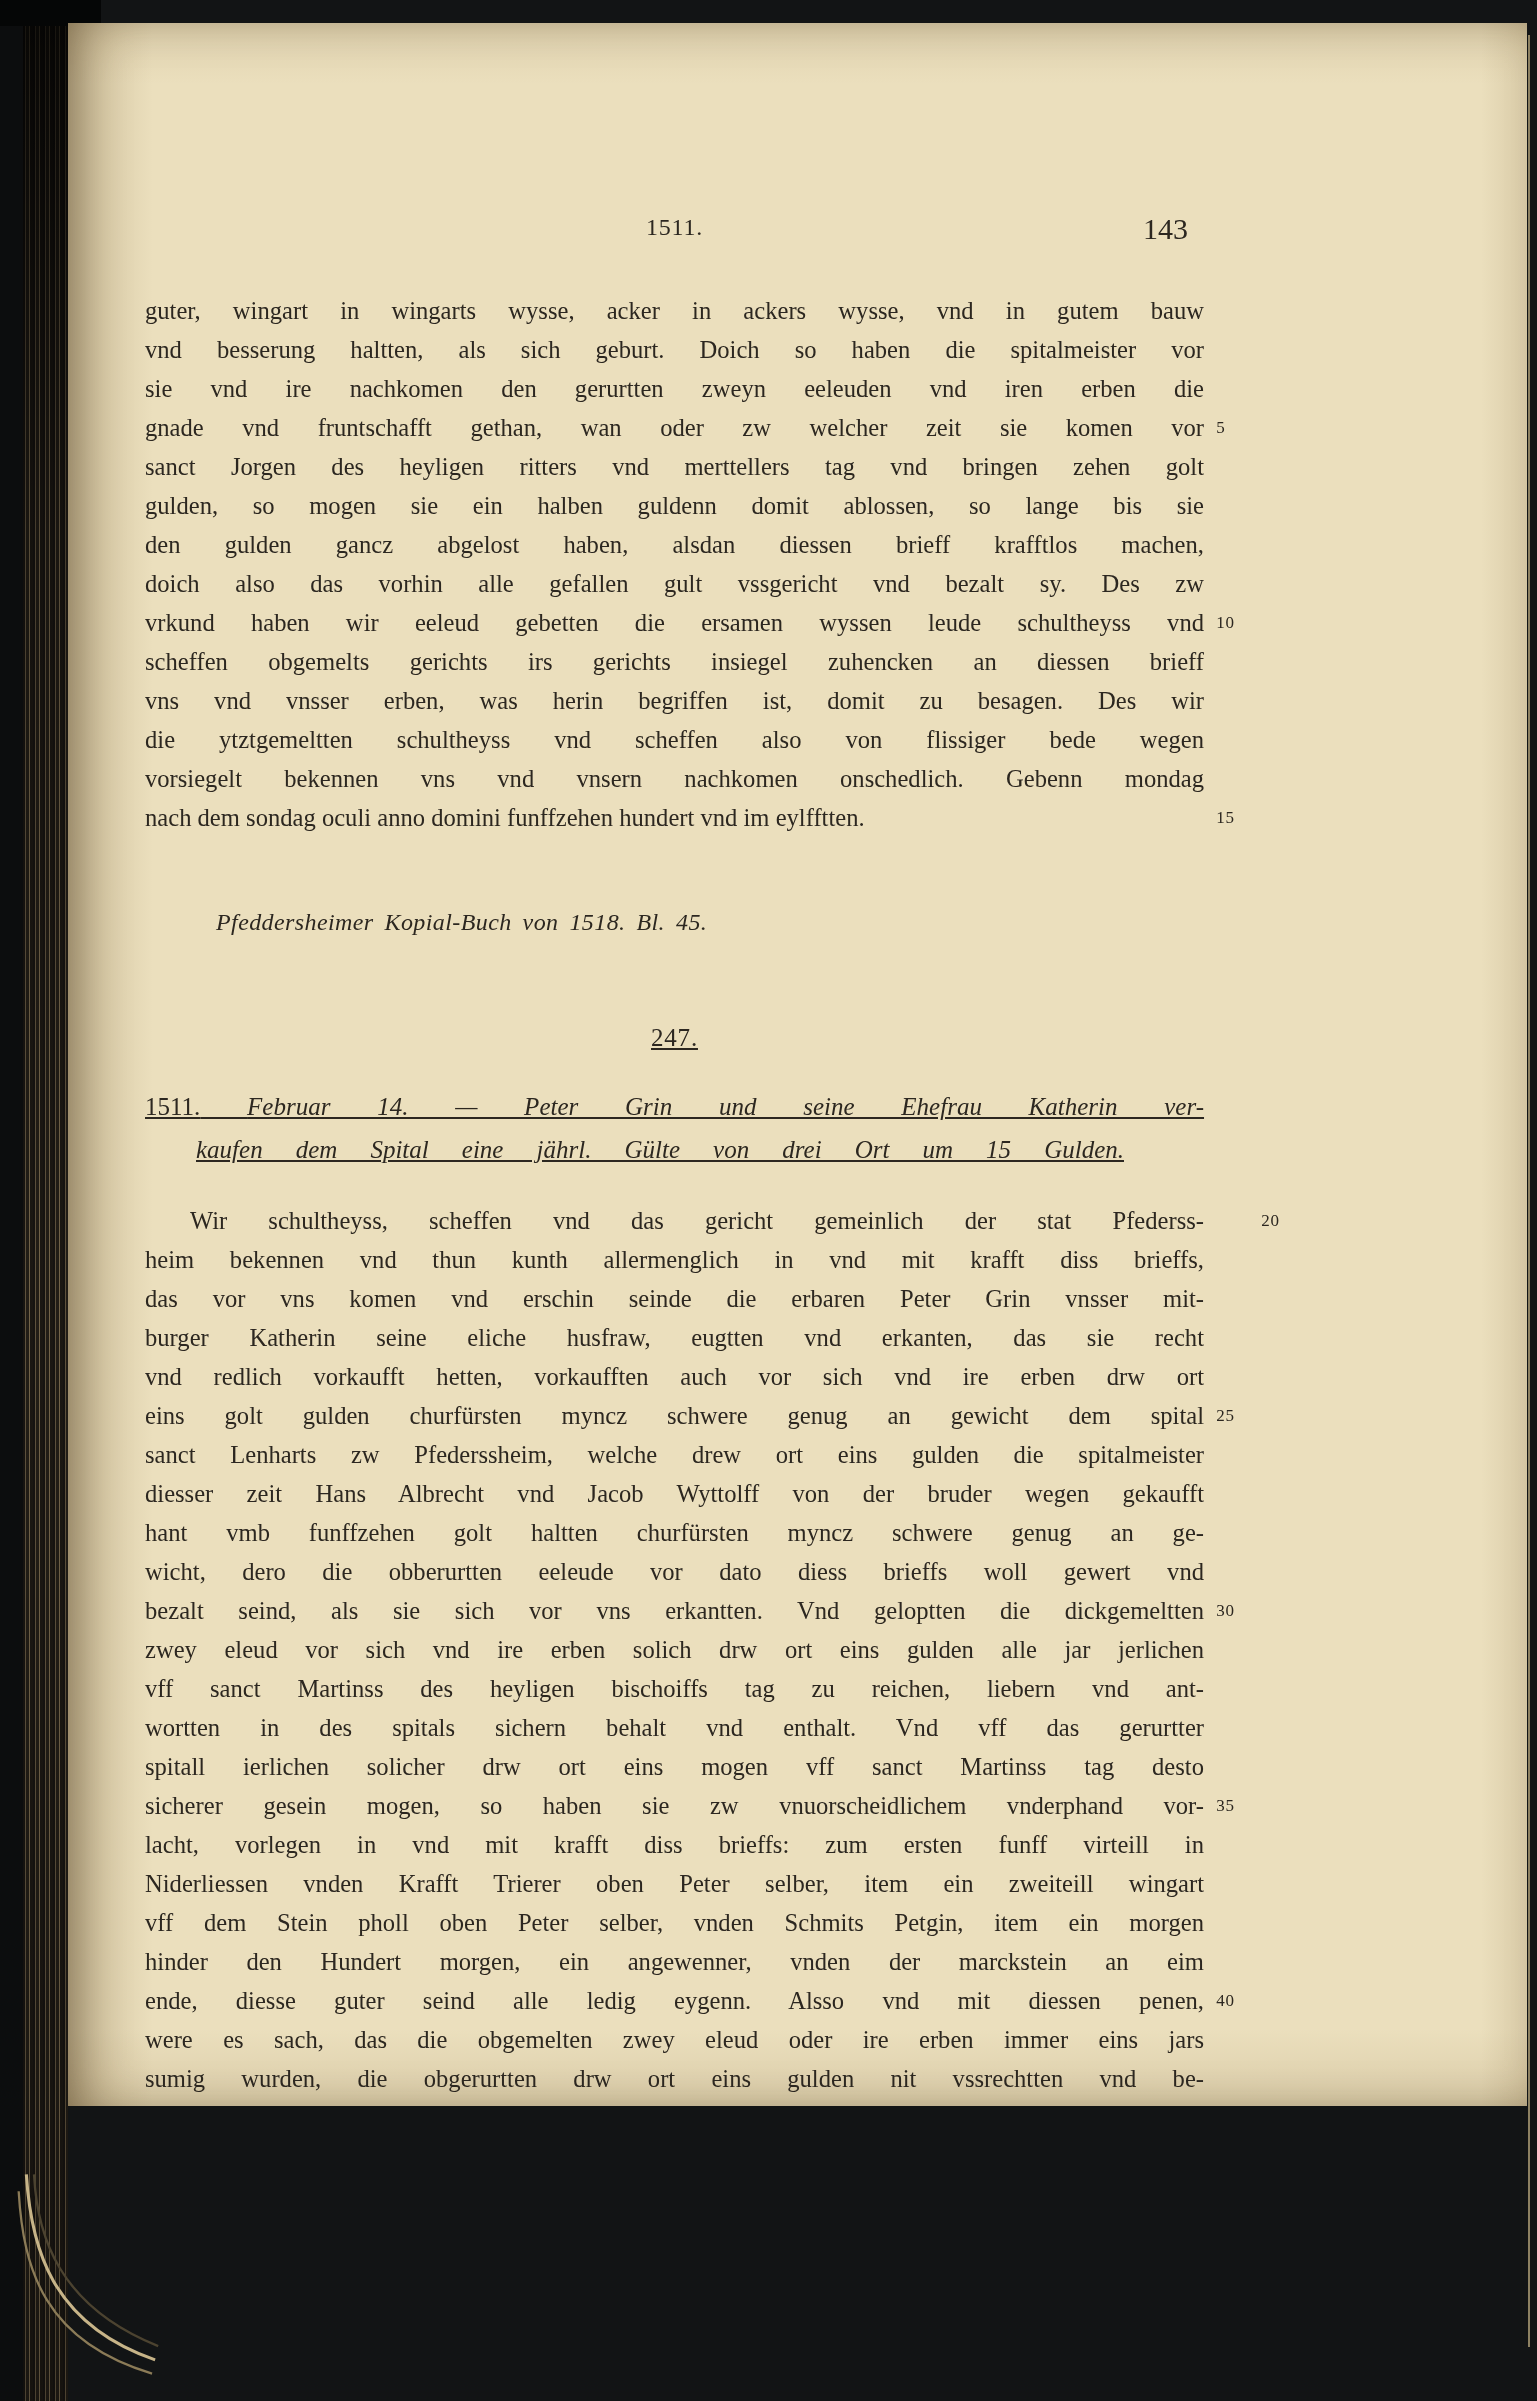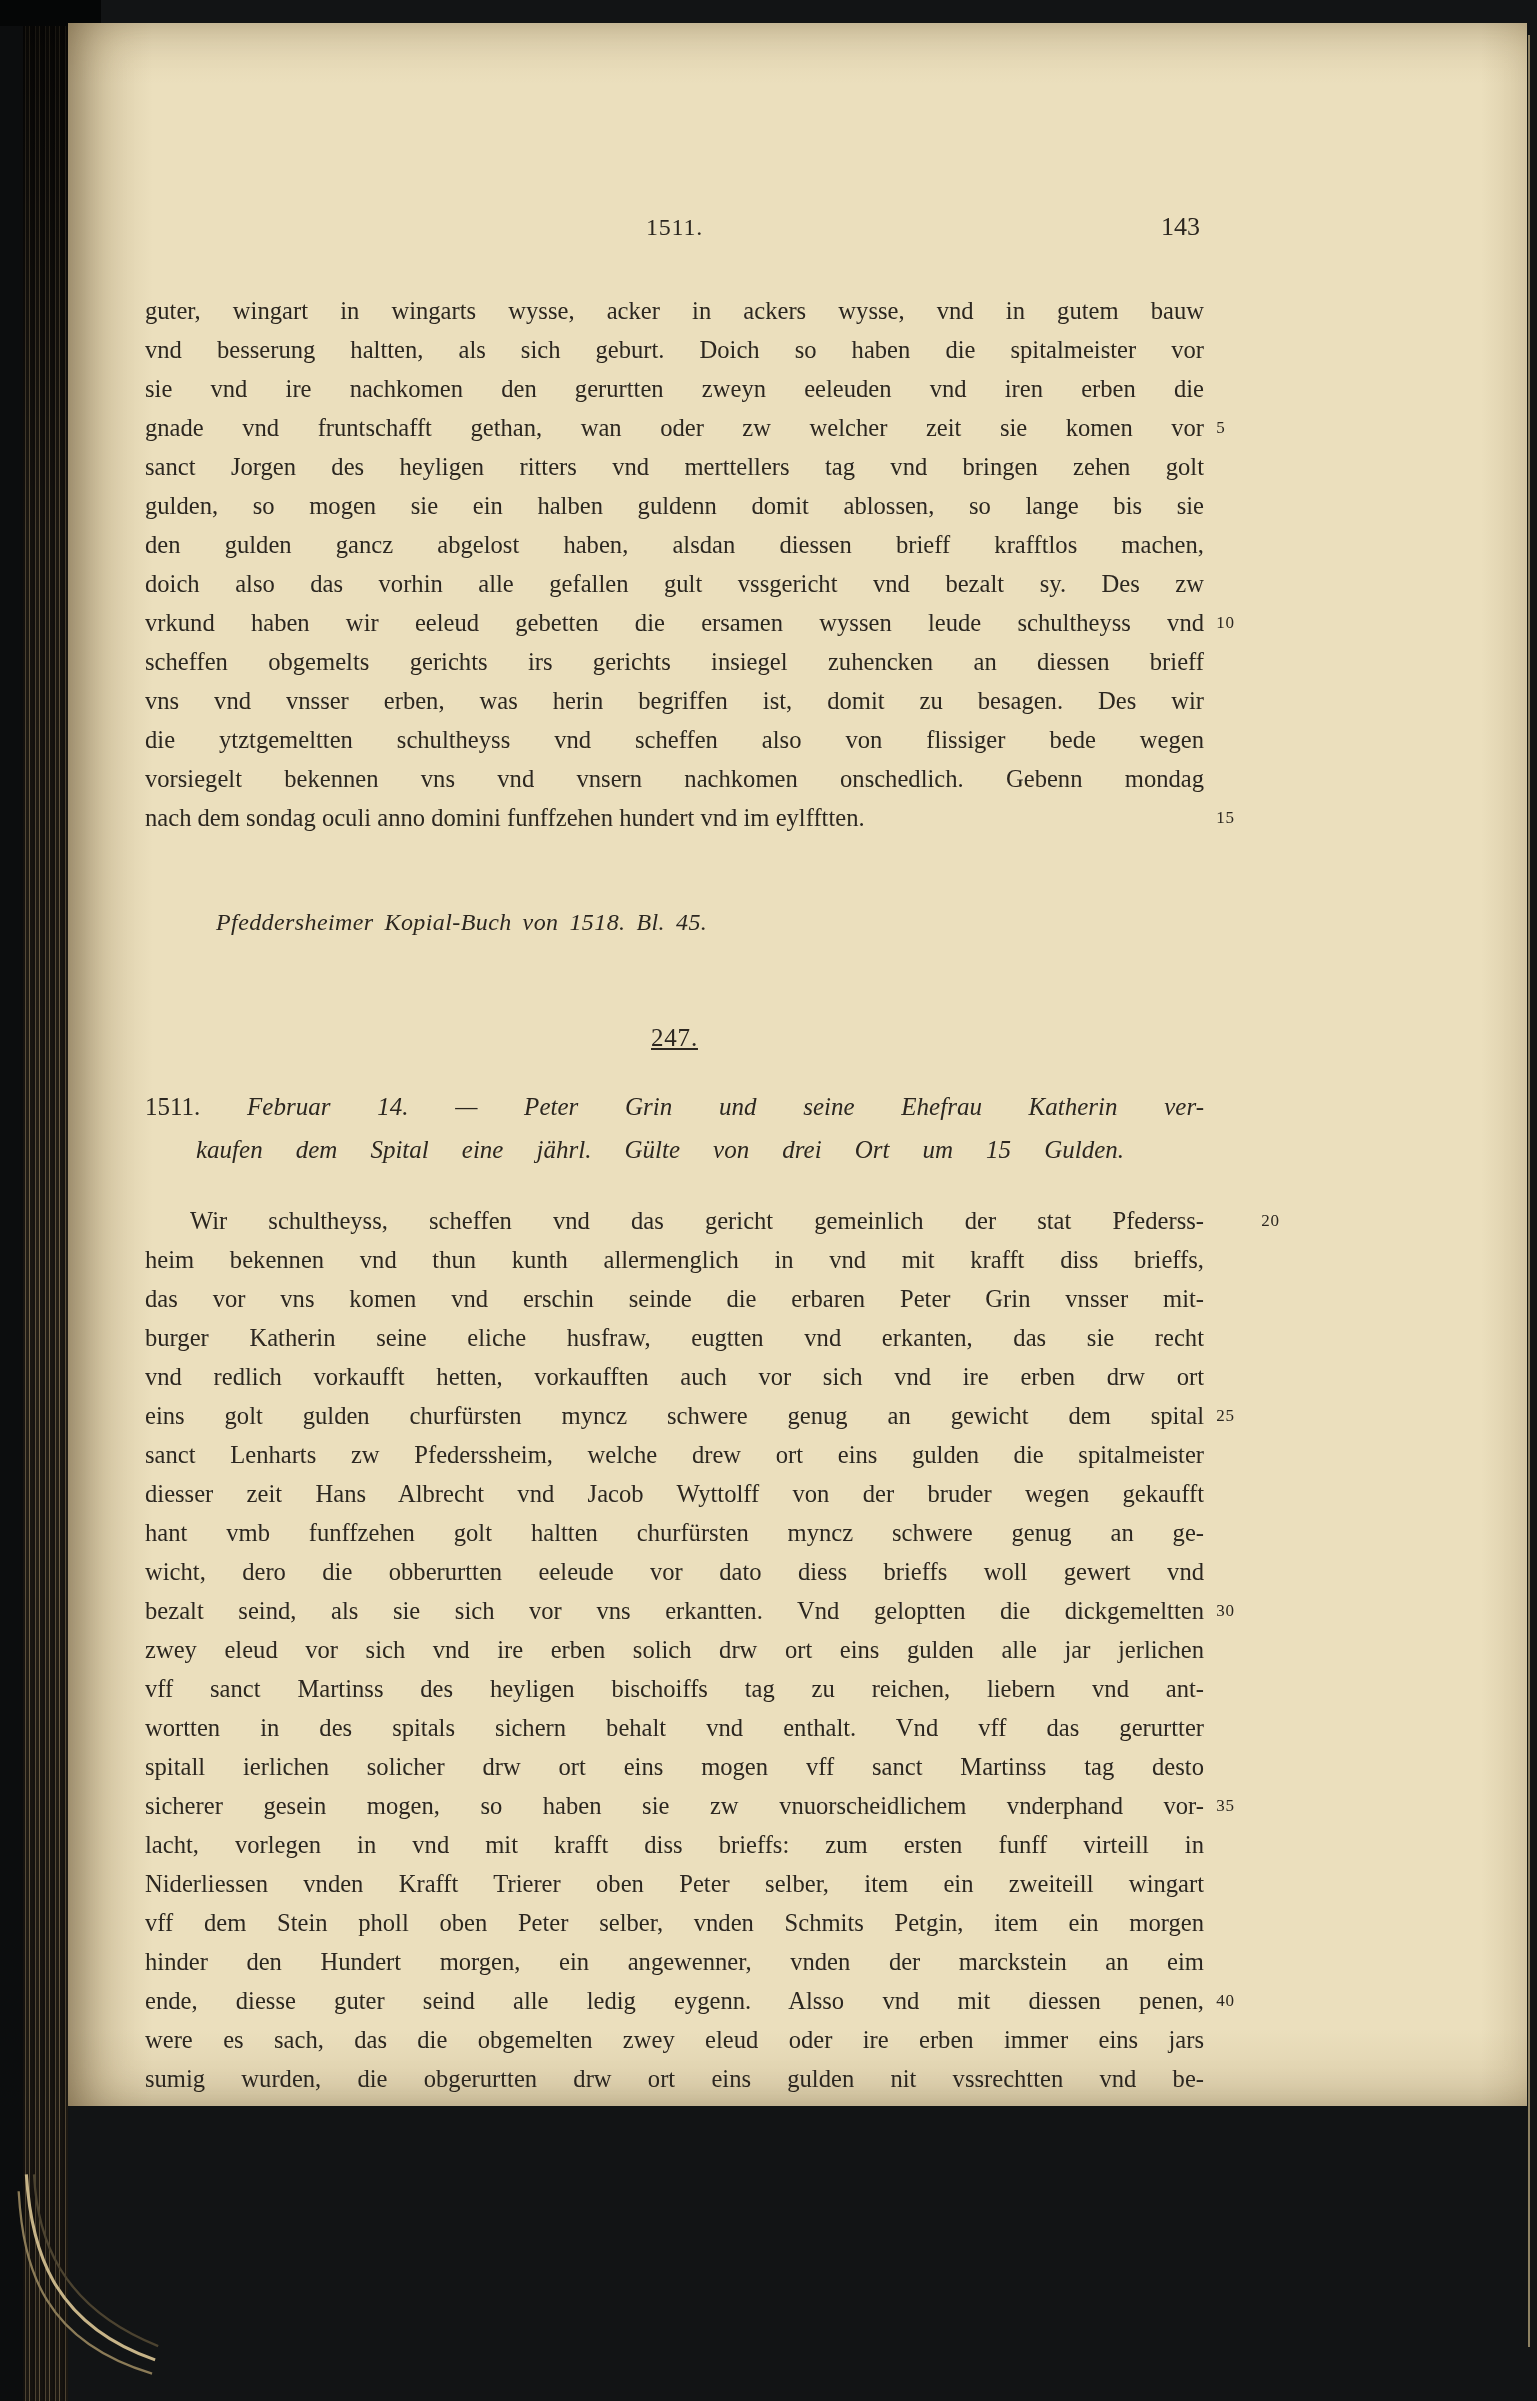--- a/index.html
+++ b/index.html
@@ -56,7 +56,7 @@
     font-size:24px;
   }
   .rh-year { position:absolute; left:50%; transform:translateX(-50%); letter-spacing:0.8px; }
-  .rh-page { position:absolute; right:4px; top:-2.3px; font-size:26px; }
+  .rh-page { position:absolute; right:16px; top:-2.3px; font-size:30px; }
 
   .para {
     position:absolute; left:77px; width:1059px;

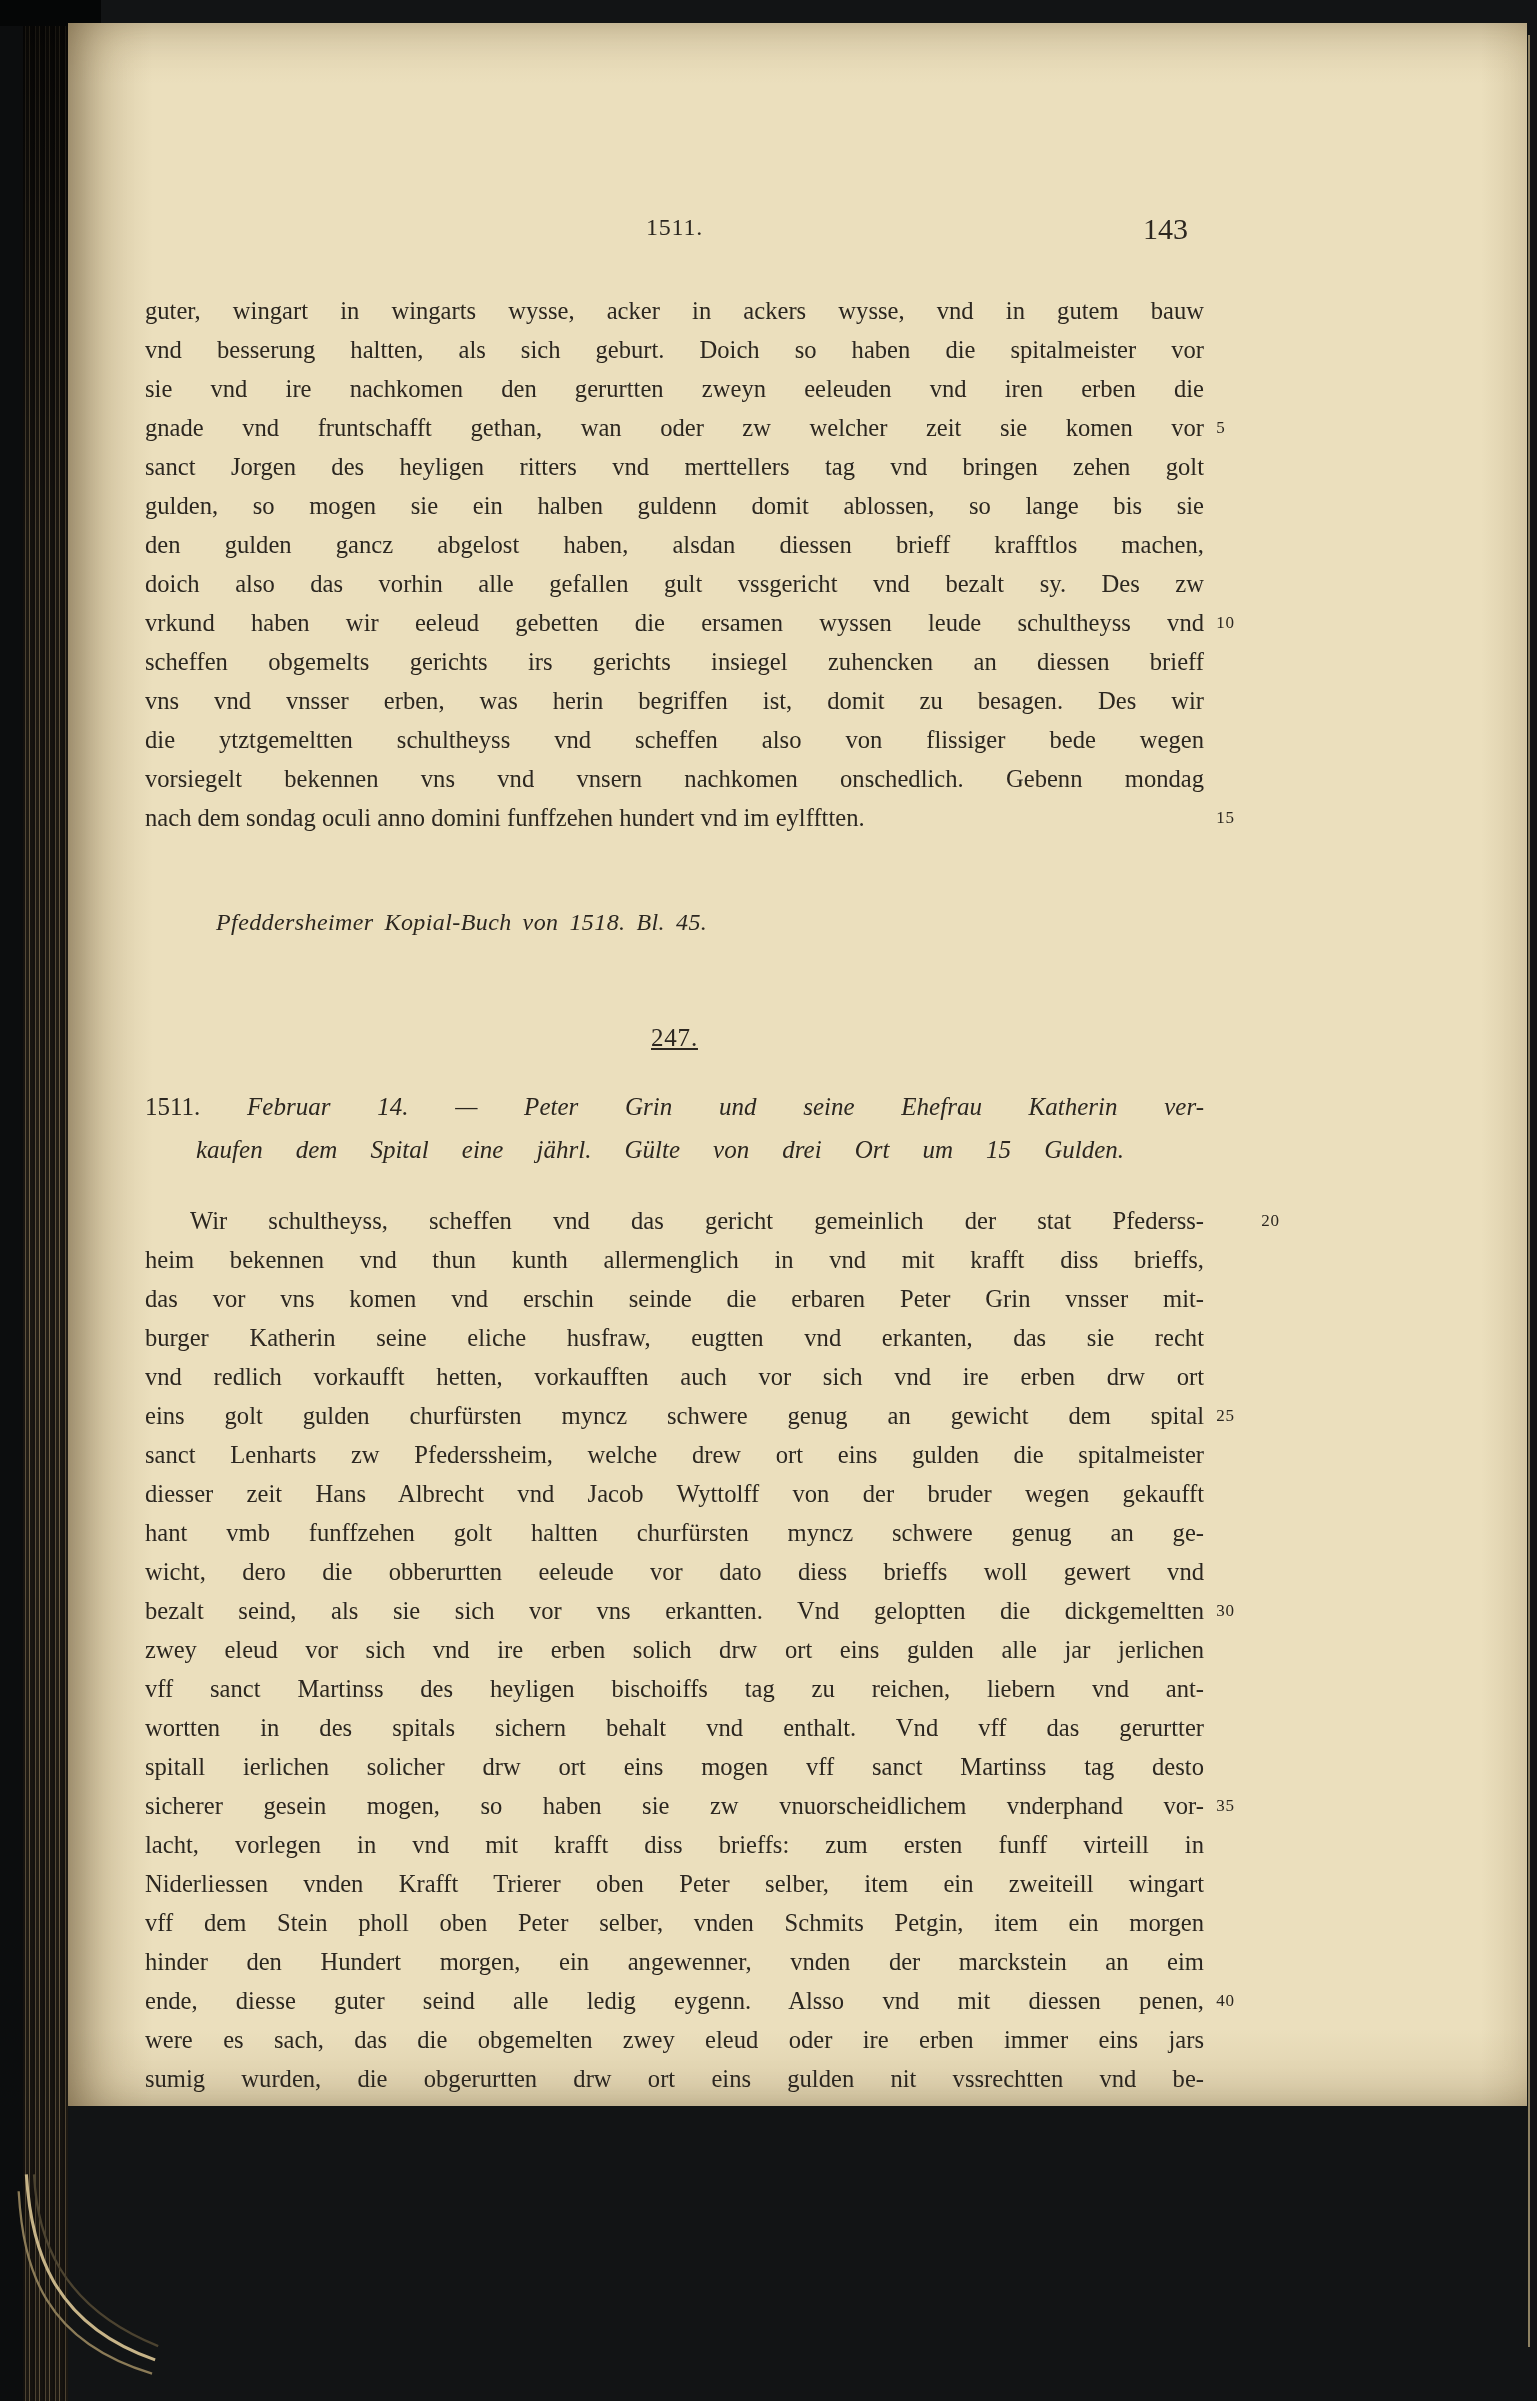--- a/index.html
+++ b/index.html
@@ -93,7 +93,7 @@
 
   .heading {
     position:absolute; left:77px; top:1062px; width:1059px;
-    font-size:25px; line-height:43px; font-style:italic;
+    font-size:25px; line-height:43px; font-style:italic;text-decoration:underline;
   }
   .heading .roman { font-style:normal; }
   .h1 { text-align:justify; text-align-last:justify; }

